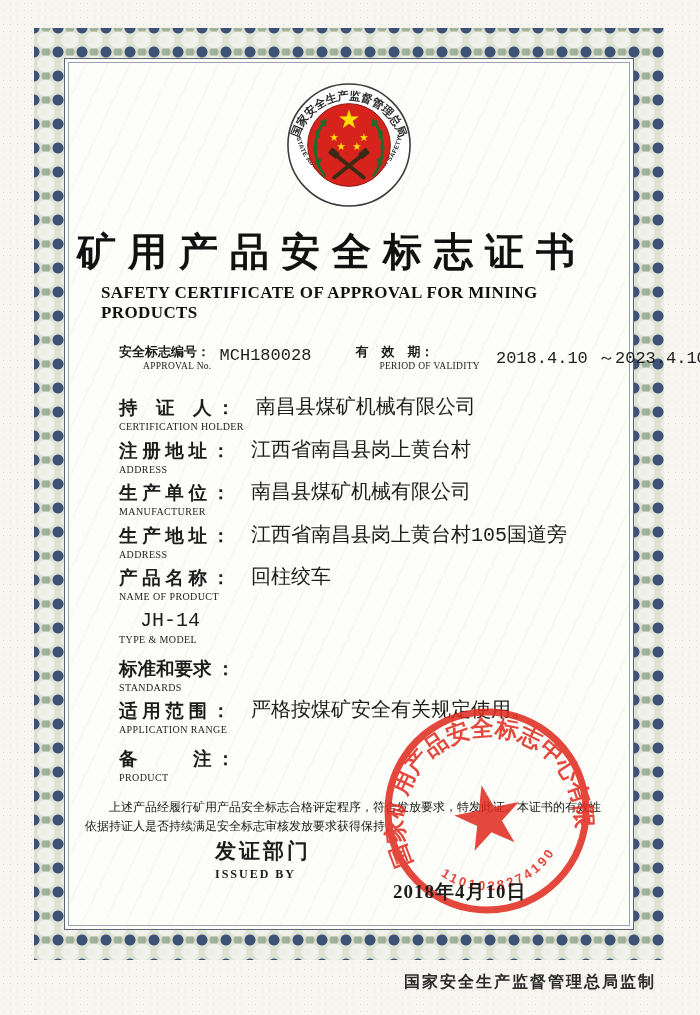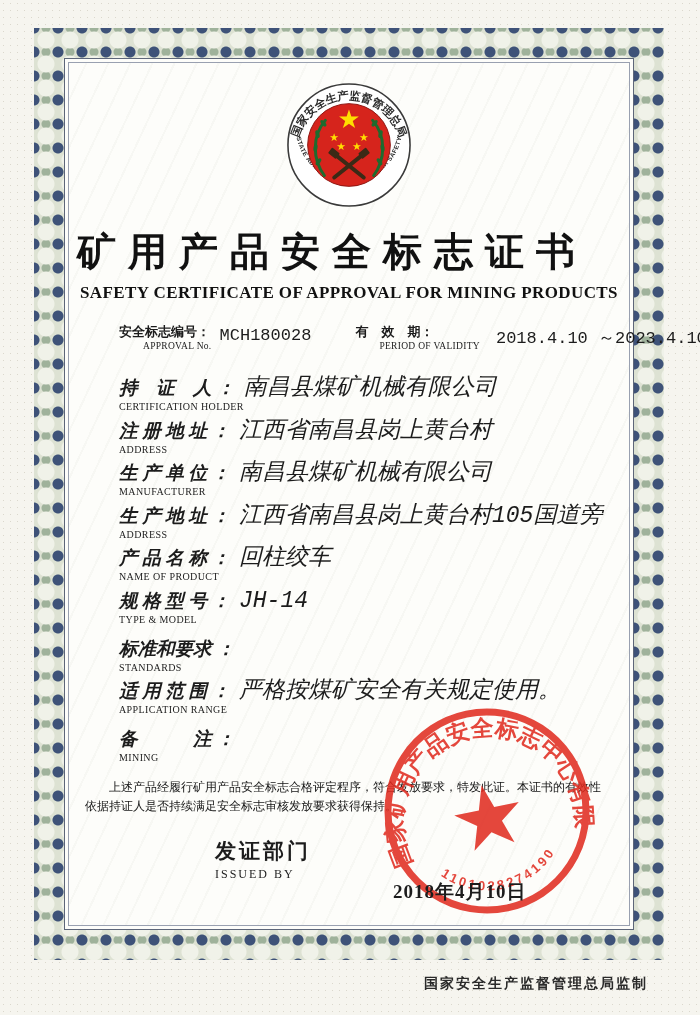--- a/index.html
+++ b/index.html
@@ -44,8 +44,8 @@
     text-indent: 12px; color: #111;
   }
   .title-en {
-    margin-top: 4px; text-align: center;
-    font-size: 17px; font-weight: bold; letter-spacing: 0.4px; color: #111;
+    margin-top: 4px; text-align: left;
+    font-size: 17px; font-weight: bold; letter-spacing: 0.4px; color: #111; margin-left: 36px;
   }
   
   .approval-row {

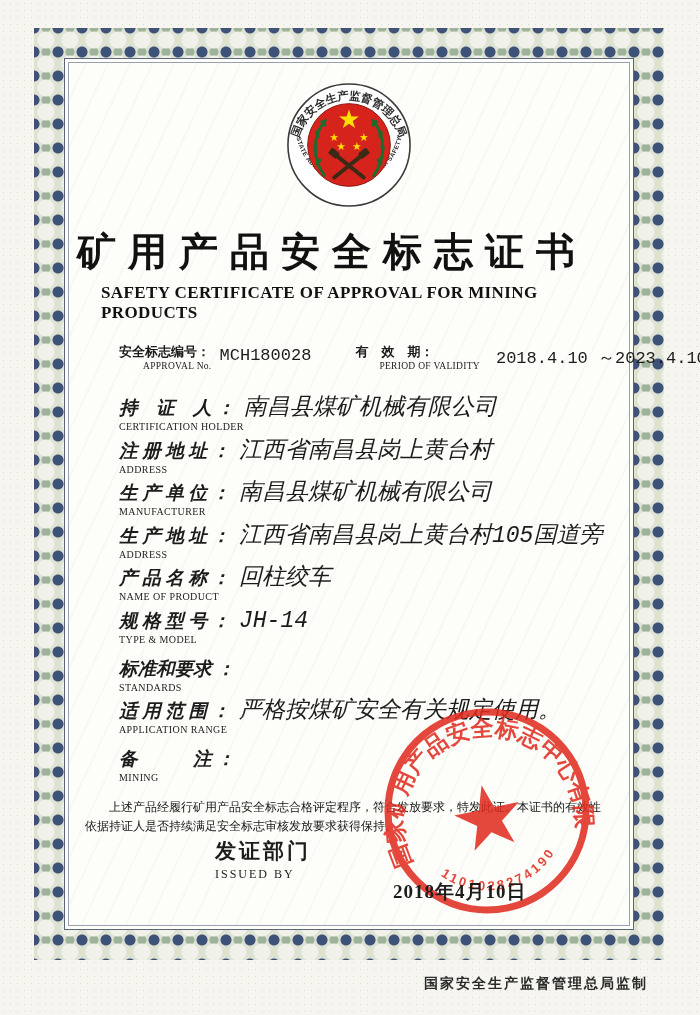--- a/index.html
+++ b/index.html
@@ -61,7 +61,7 @@
   
   .fields { margin: 18px 30px 0 54px; }
   .field-row { margin-bottom: 4.5px; }
-  .f-line { display: flex; align-items: center; line-height: 26px; font-style: italic; }
+  .f-line { display: flex; align-items: center; line-height: 26px; }
   .f-zh { font-size: 18.5px; font-weight: bold; white-space: nowrap; }
   .f-val { font-family: "Liberation Mono", "DejaVu Sans Mono", monospace; font-size: 23px; margin-left: 9px; }
   .f-en { font-size: 10px; letter-spacing: 0.4px; line-height: 12px; color: #222; }

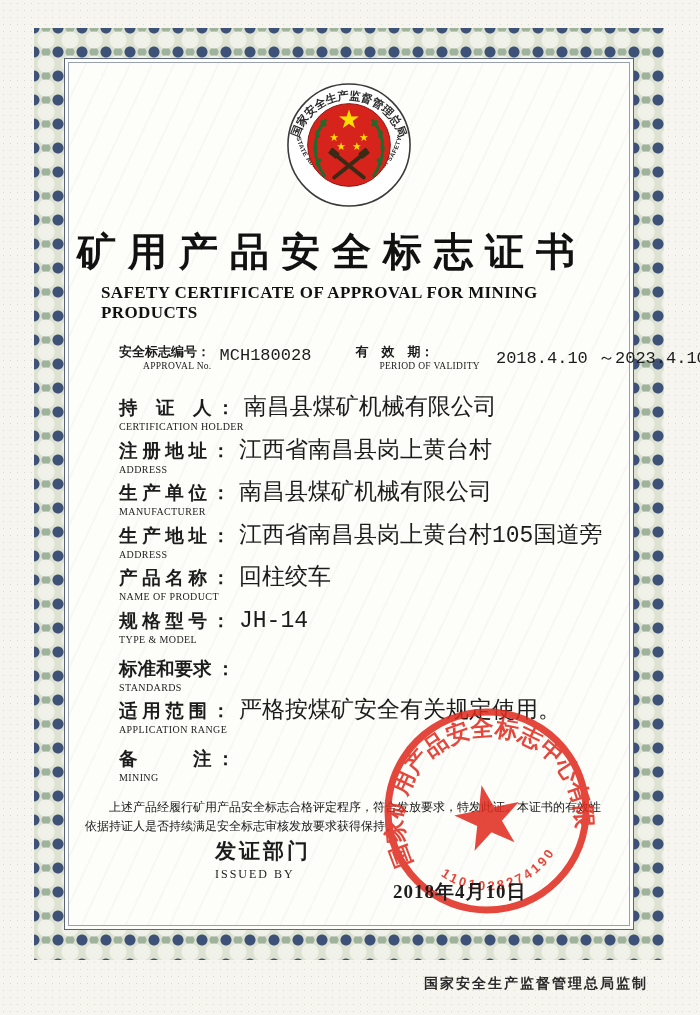--- a/index.html
+++ b/index.html
@@ -63,7 +63,7 @@
   .field-row { margin-bottom: 4.5px; }
   .f-line { display: flex; align-items: center; line-height: 26px; }
   .f-zh { font-size: 18.5px; font-weight: bold; white-space: nowrap; }
-  .f-val { font-family: "Liberation Mono", "DejaVu Sans Mono", monospace; font-size: 23px; margin-left: 9px; }
+  .f-val { font-family: "Liberation Mono", "DejaVu Sans Mono", monospace; font-size: 20px; margin-left: 21px; }
   .f-en { font-size: 10px; letter-spacing: 0.4px; line-height: 12px; color: #222; }
   .gap-top { margin-top: 10px; }
   

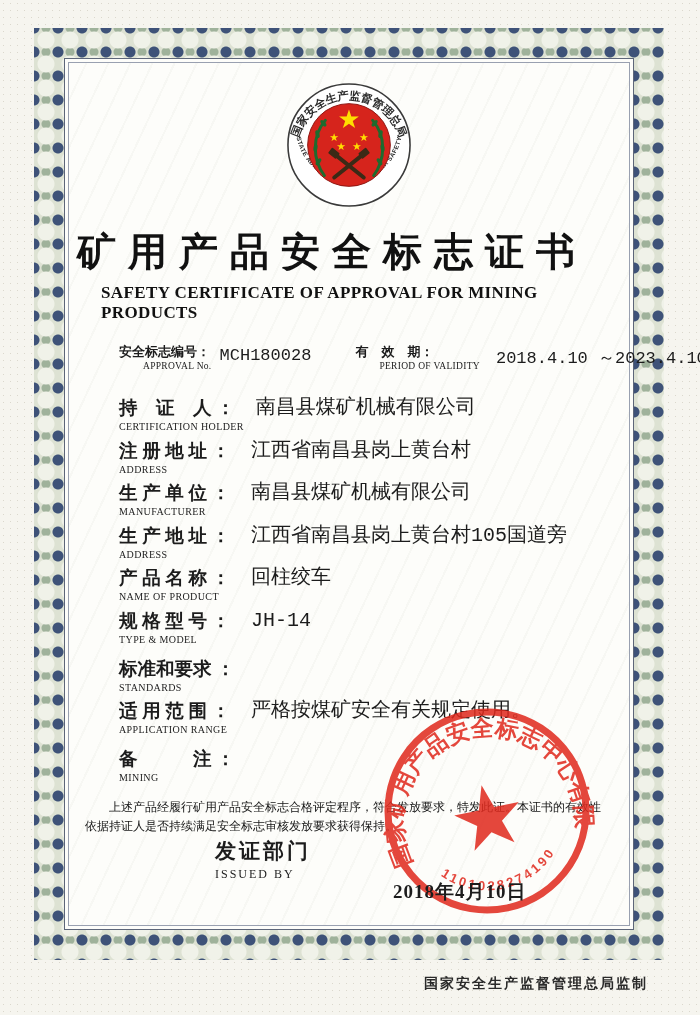--- a/index.html
+++ b/index.html
@@ -194,7 +194,6 @@
       </div>
       <div class="field-row">
         <div class="f-line">
-            <span class="f-zh">规 格 型 号 ：</span>
             <span class="f-val">JH-14</span>
           </div>
         <div class="f-en">TYPE &amp; MODEL</div>

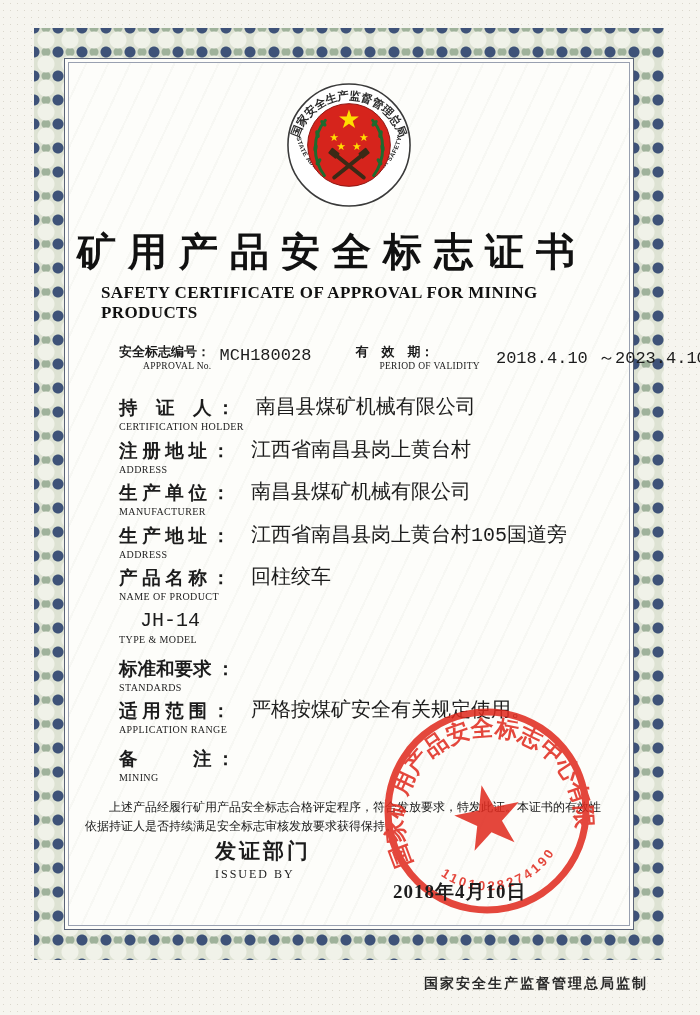--- a/index.html
+++ b/index.html
@@ -215,7 +215,7 @@
         <div class="f-line">
             <span class="f-zh">备　　　注 ：</span>
           </div>
-        <div class="f-en">MINING</div>
+        <div class="f-en">PRODUCT</div>
       </div>
     </div>
 

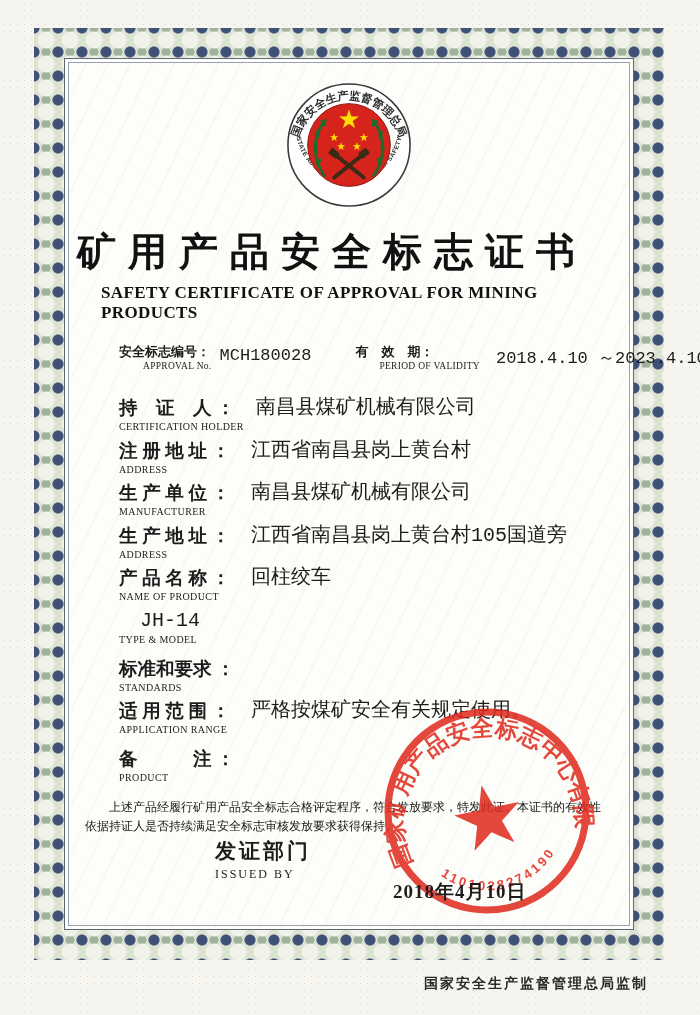--- a/index.html
+++ b/index.html
@@ -75,7 +75,7 @@
   
   .issuer { position: absolute; left: 150px; top: 778px; width: 160px; text-align: left; }
   .issuer-zh { font-size: 21px; font-weight: bold; letter-spacing: 3px; }
-  .issuer-en { font-size: 12px; font-weight: normal; letter-spacing: 2px; margin-top: 2px; }
+  .issuer-en { font-size: 12px; font-weight: bold; letter-spacing: 2px; margin-top: 2px; }
   .cert-date {
     position: absolute; left: 328px; top: 820px; width: 200px; text-align: left;
     font-size: 19px; font-weight: bold; letter-spacing: 1px; z-index: 4;

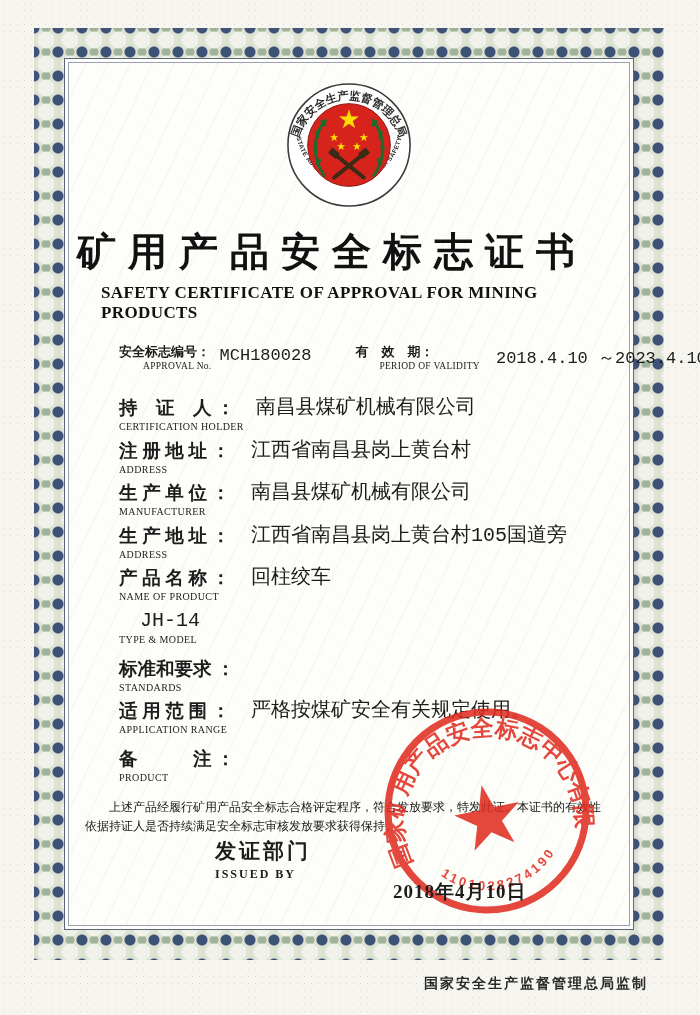--- a/index.html
+++ b/index.html
@@ -83,8 +83,8 @@
   .seal { position: absolute; left: 312px; top: 642px; width: 220px; height: 220px; z-index: 3; }
   
   .publisher-note {
-    position: absolute; right: 52px; bottom: 22px;
-    font-size: 14px; font-weight: bold; letter-spacing: 2px; color: #2a2a2a;
+    position: absolute; right: 44px; bottom: 22px;
+    font-size: 16px; font-weight: bold; letter-spacing: 2px; color: #2a2a2a;
   }
 </style>
 </head>

